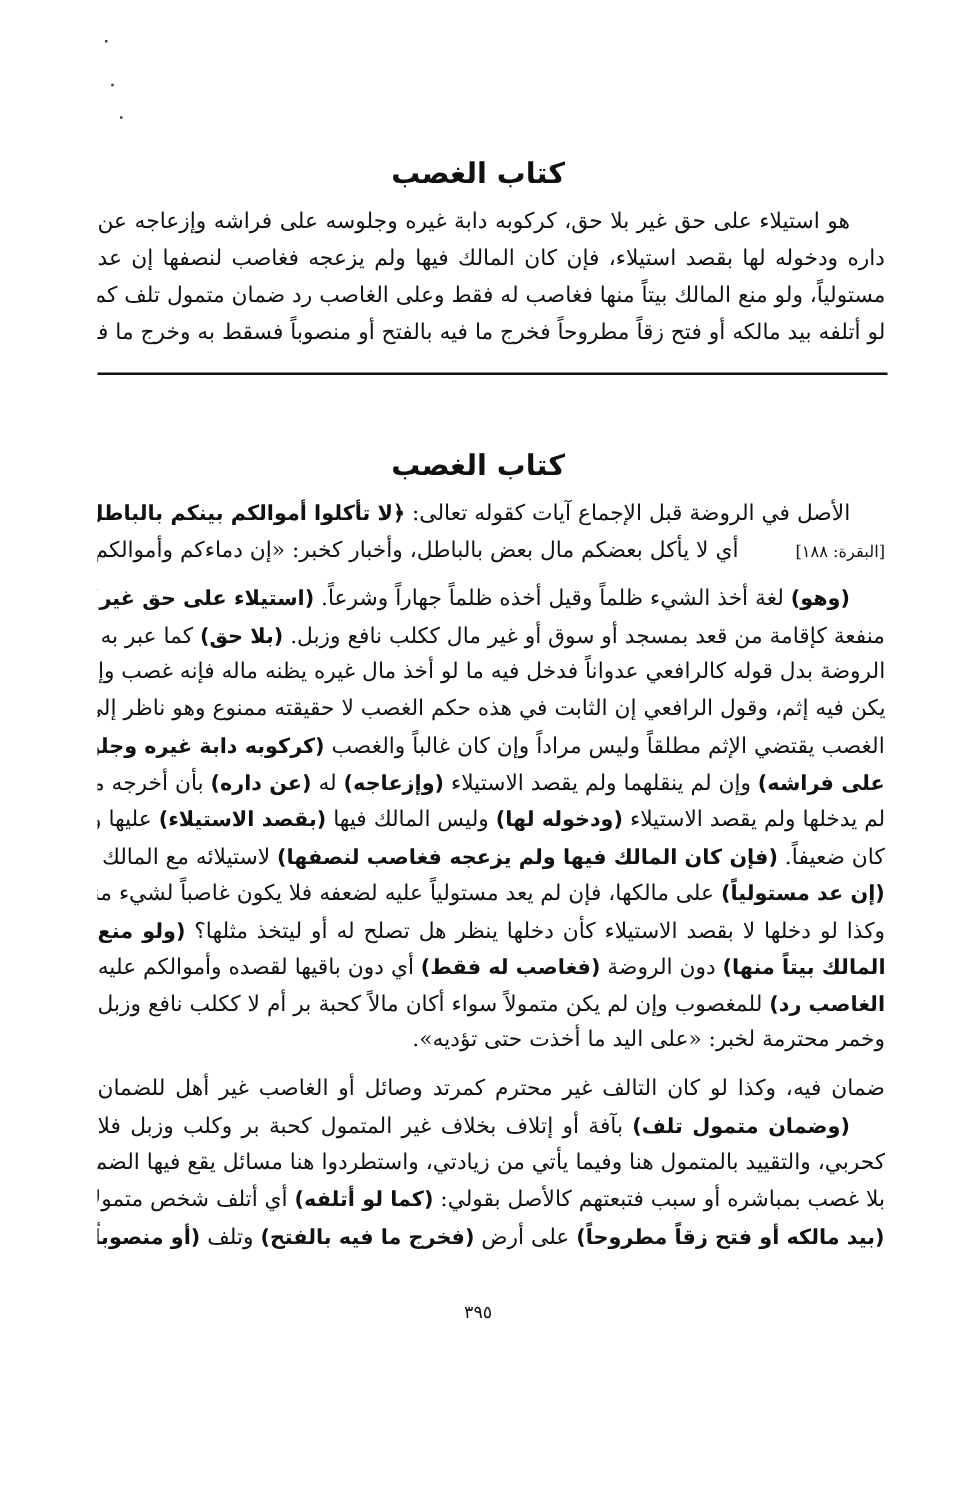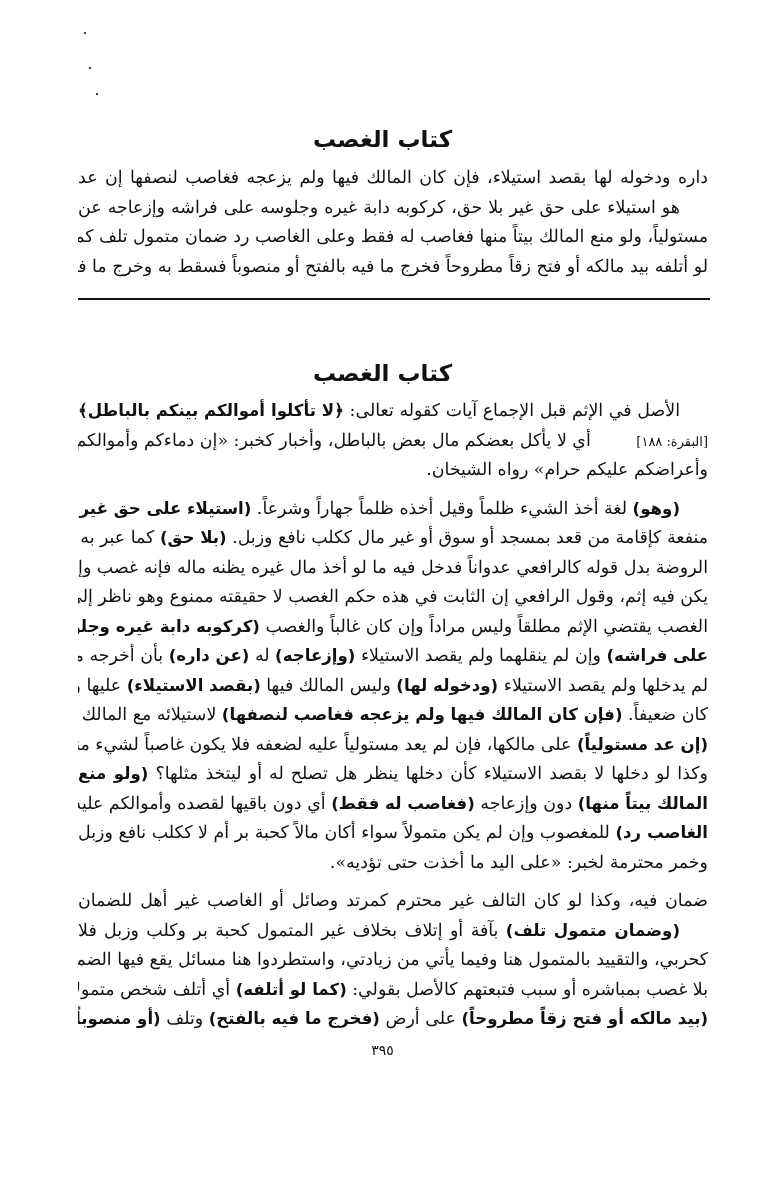--- a/index.html
+++ b/index.html
@@ -29,8 +29,8 @@
 
   <div class="title" style="top:126px;">كتاب الغصب</div>
   <div class="block" style="top:163px;" id="matn-block">
+      <span class="line indent"><span class="run-n">هو استيلاء على حق غير بلا حق، كركوبه دابة غيره وجلوسه على فراشه وإزعاجه عن</span></span>
       <span class="line"><span class="run-n">داره ودخوله لها بقصد استيلاء، فإن كان المالك فيها ولم يزعجه فغاصب لنصفها إن عد</span></span>
-      <span class="line indent"><span class="run-n">هو استيلاء على حق غير بلا حق، كركوبه دابة غيره وجلوسه على فراشه وإزعاجه عن</span></span>
       <span class="line"><span class="run-n">مستولياً، ولو منع المالك بيتاً منها فغاصب له فقط وعلى الغاصب رد ضمان متمول تلف كما</span></span>
       <span class="line last"><span class="run-n">لو أتلفه بيد مالكه أو فتح زقاً مطروحاً فخرج ما فيه بالفتح أو منصوباً فسقط به وخرج ما فيه،</span></span>
     </div>

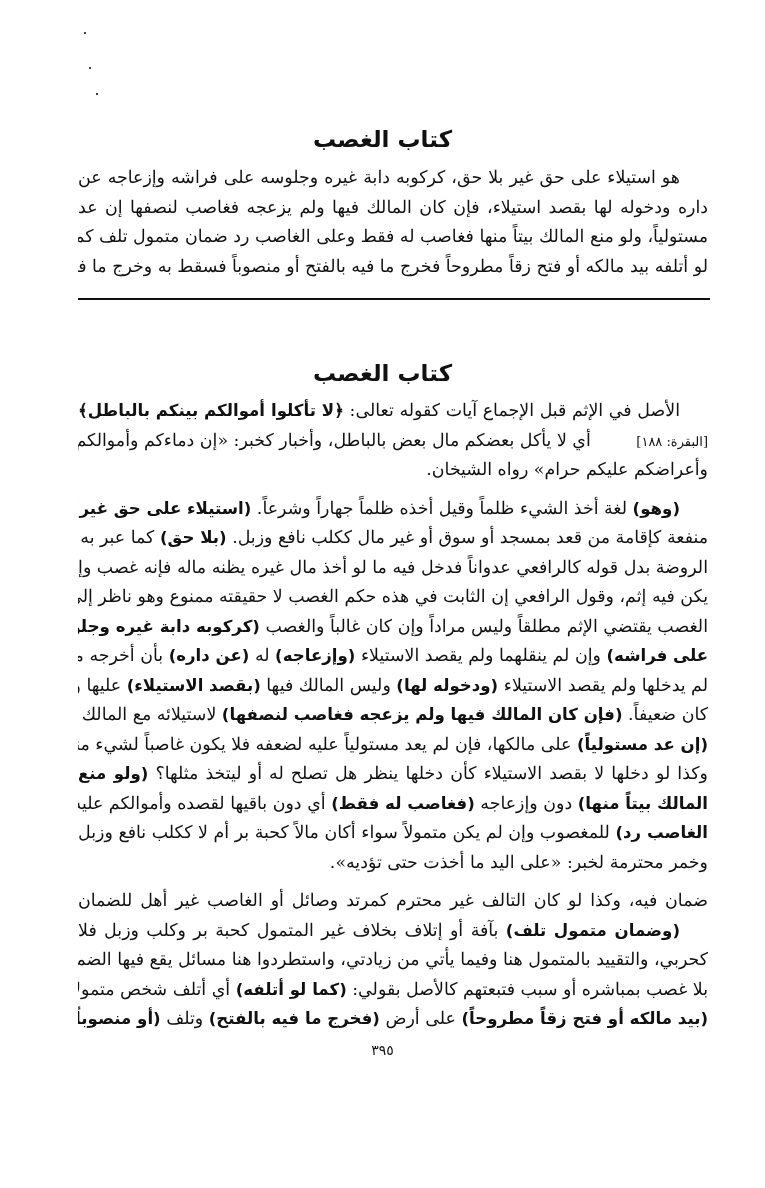--- a/index.html
+++ b/index.html
@@ -40,7 +40,7 @@
   <div class="title" style="top:360px;">كتاب الغصب</div>
   <div class="block" style="top:396px;" id="sharh-block">
       <div>
-        <span class="line indent"><span class="run-n">الأصل في الإثم قبل الإجماع آيات كقوله تعالى: </span><span class="run-b">﴿لا تأكلوا أموالكم بينكم بالباطل﴾</span></span>
+        <span class="line indent"><span class="run-n">الأصل في الروضة قبل الإجماع آيات كقوله تعالى: </span><span class="run-b">﴿لا تأكلوا أموالكم بينكم بالباطل﴾</span></span>
         <span class="line"><span class="run-n run-s">[البقرة: ١٨٨]</span><span class="run-n"> أي لا يأكل بعضكم مال بعض بالباطل، وأخبار كخبر: «إن دماءكم وأموالكم</span></span>
         <span class="line last"><span class="run-n">وأعراضكم عليكم حرام» رواه الشيخان.</span></span>
       </div>

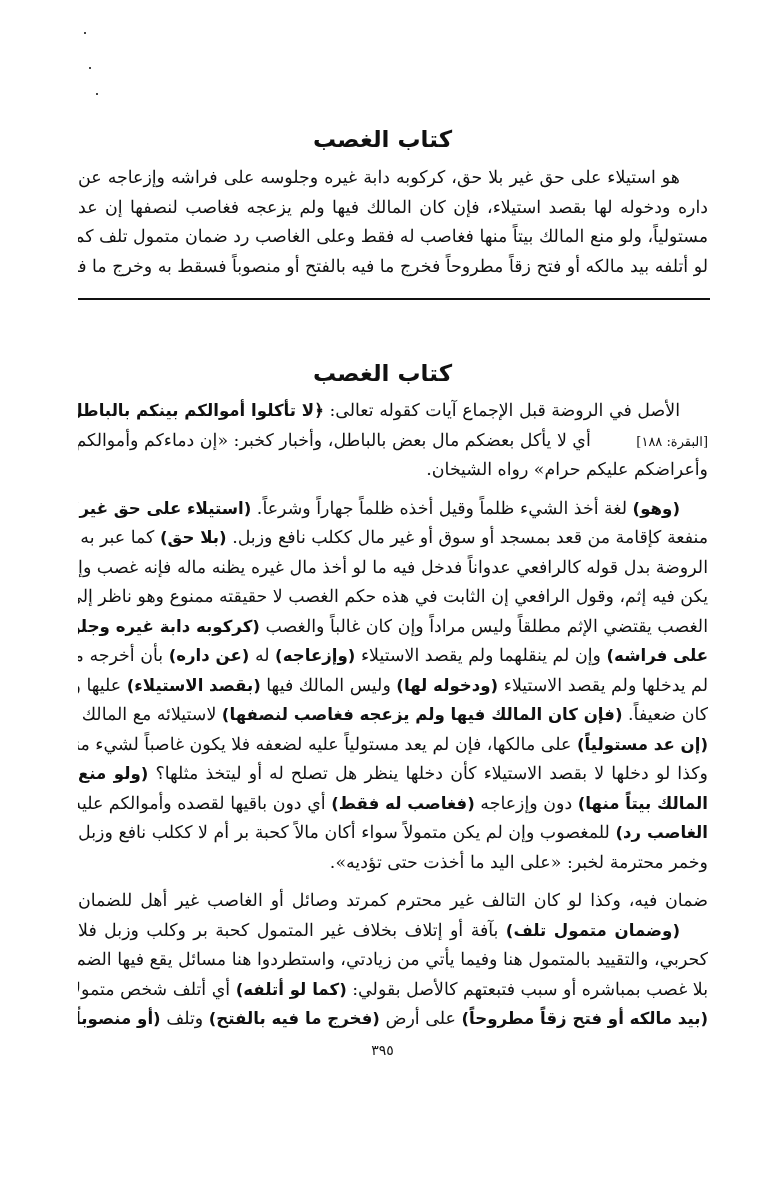--- a/index.html
+++ b/index.html
@@ -42,7 +42,6 @@
       <div>
         <span class="line indent"><span class="run-n">الأصل في الروضة قبل الإجماع آيات كقوله تعالى: </span><span class="run-b">﴿لا تأكلوا أموالكم بينكم بالباطل﴾</span></span>
         <span class="line"><span class="run-n run-s">[البقرة: ١٨٨]</span><span class="run-n"> أي لا يأكل بعضكم مال بعض بالباطل، وأخبار كخبر: «إن دماءكم وأموالكم</span></span>
-        <span class="line last"><span class="run-n">وأعراضكم عليكم حرام» رواه الشيخان.</span></span>
       </div>
       <div class="para-gap"></div>
       <div>

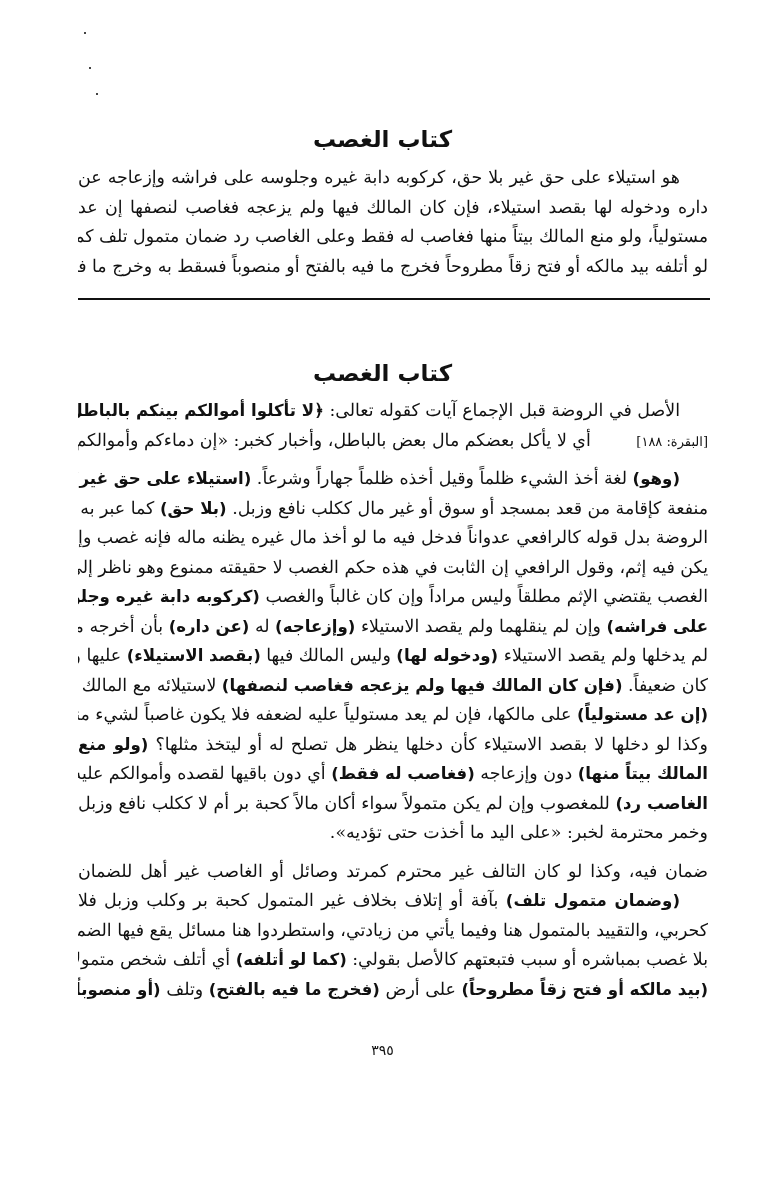--- a/index.html
+++ b/index.html
@@ -55,7 +55,7 @@
         <span class="line"><span class="run-n">كان ضعيفاً. </span><span class="run-b">(فإن كان المالك فيها ولم يزعجه فغاصب لنصفها)</span><span class="run-n"> لاستيلائه مع المالك عليها هذا</span></span>
         <span class="line"><span class="run-b">(إن عد مستولياً)</span><span class="run-n"> على مالكها، فإن لم يعد مستولياً عليه لضعفه فلا يكون غاصباً لشيء منها،</span></span>
         <span class="line"><span class="run-n">وكذا لو دخلها لا بقصد الاستيلاء كأن دخلها ينظر هل تصلح له أو ليتخذ مثلها؟ </span><span class="run-b">(ولو منع</span></span>
-        <span class="line"><span class="run-b">المالك بيتاً منها)</span><span class="run-n"> دون وإزعاجه </span><span class="run-b">(فغاصب له فقط)</span><span class="run-n"> أي دون باقيها لقصده وأموالكم عليه. </span><span class="run-b">(وعلى</span></span>
+        <span class="line"><span class="run-b">المالك بيتاً منها)</span><span class="run-n"> دون الروضة </span><span class="run-b">(فغاصب له فقط)</span><span class="run-n"> أي دون باقيها لقصده وأموالكم عليه. </span><span class="run-b">(وعلى</span></span>
         <span class="line"><span class="run-b">الغاصب رد)</span><span class="run-n"> للمغصوب وإن لم يكن متمولاً سواء أكان مالاً كحبة بر أم لا ككلب نافع وزبل</span></span>
         <span class="line last"><span class="run-n">وخمر محترمة لخبر: «على اليد ما أخذت حتى تؤديه».</span></span>
       </div>

